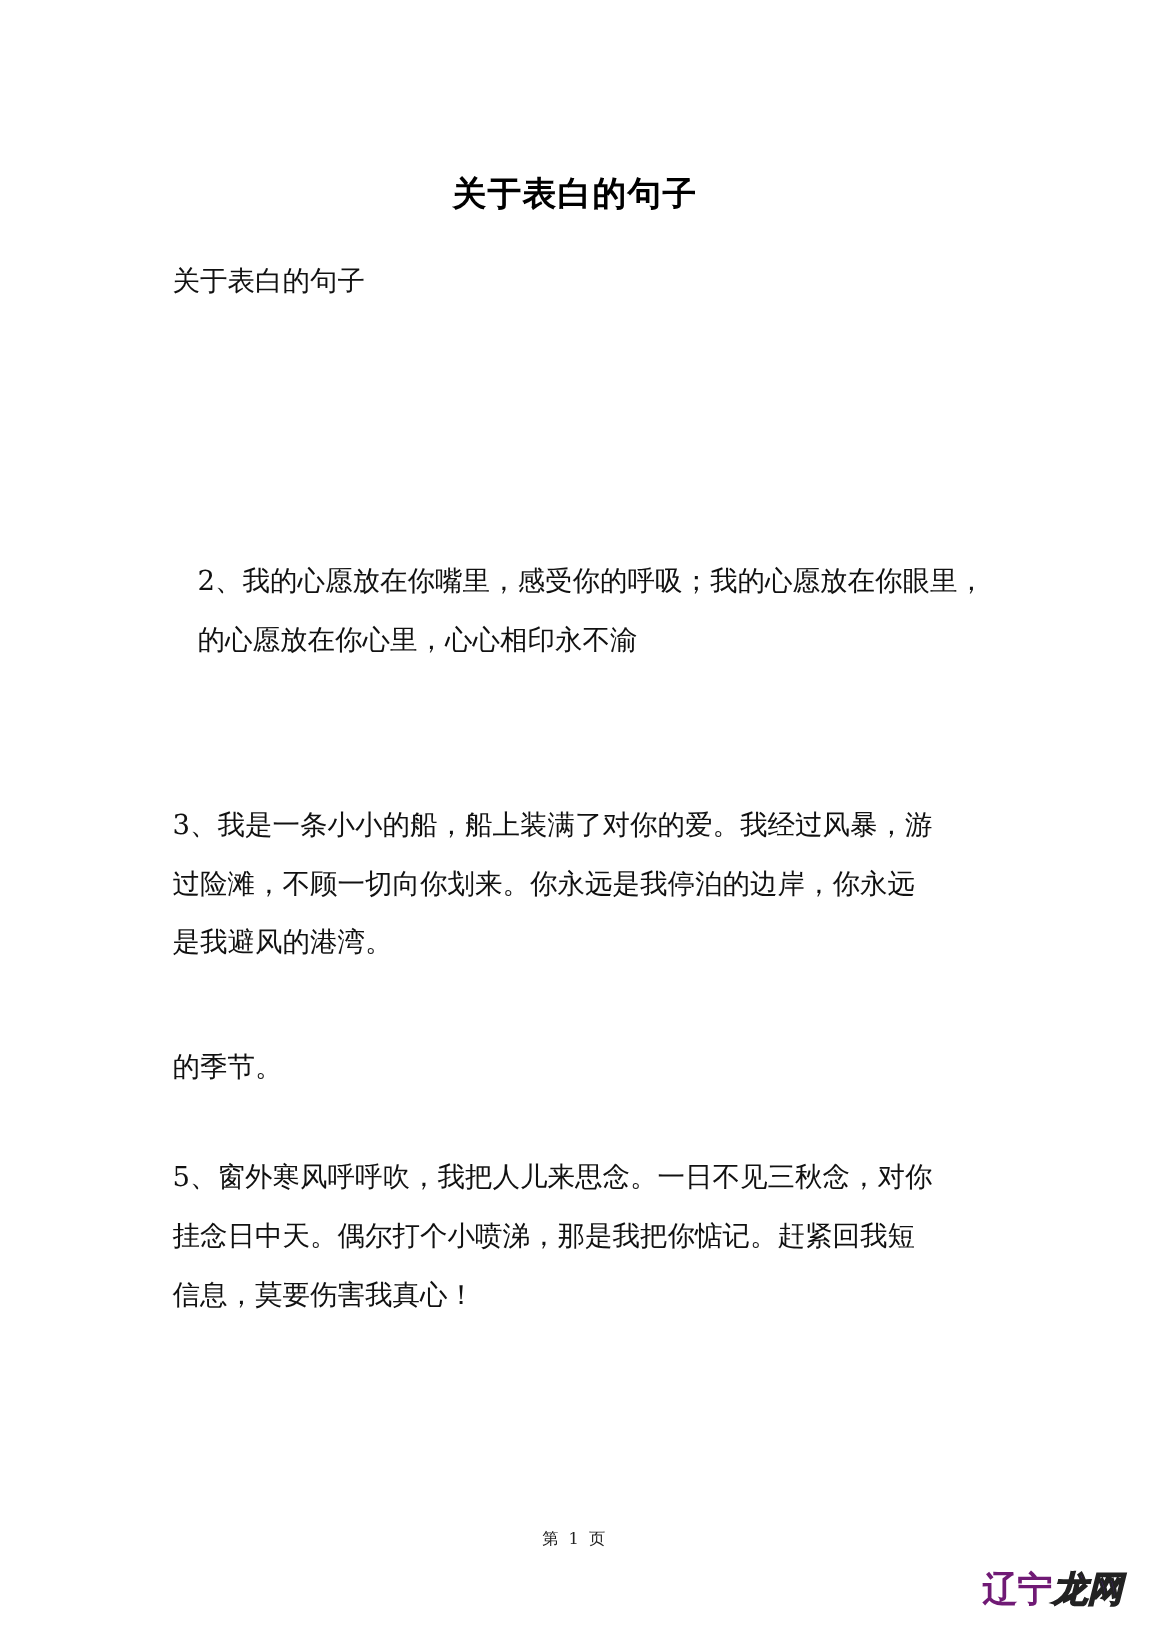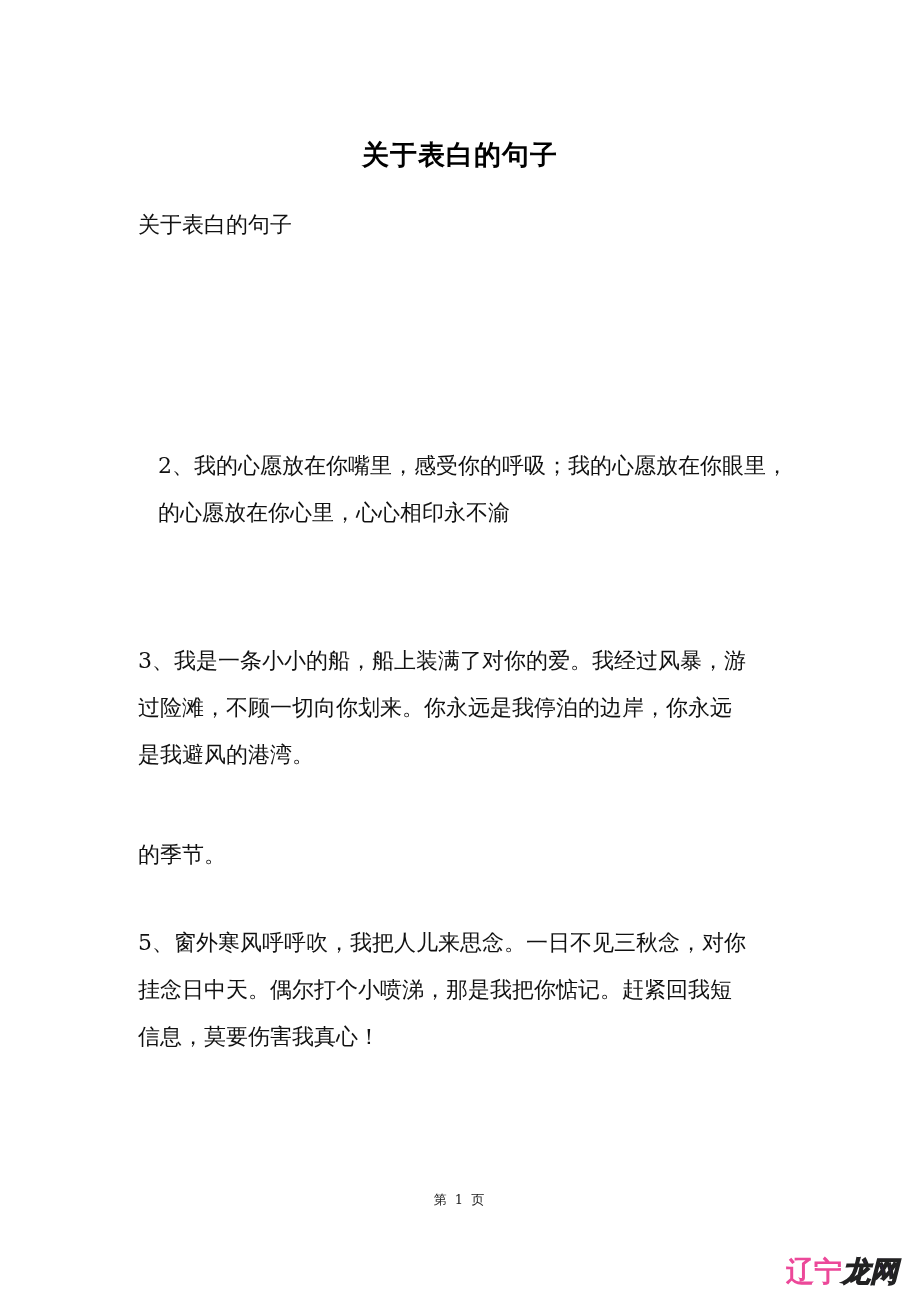--- a/index.html
+++ b/index.html
@@ -54,7 +54,7 @@
     }
     .footer-page {
       position: absolute;
-      top: 1191px;
+      top: 1222px;
       left: 0;
       width: 920px;
       text-align: center;

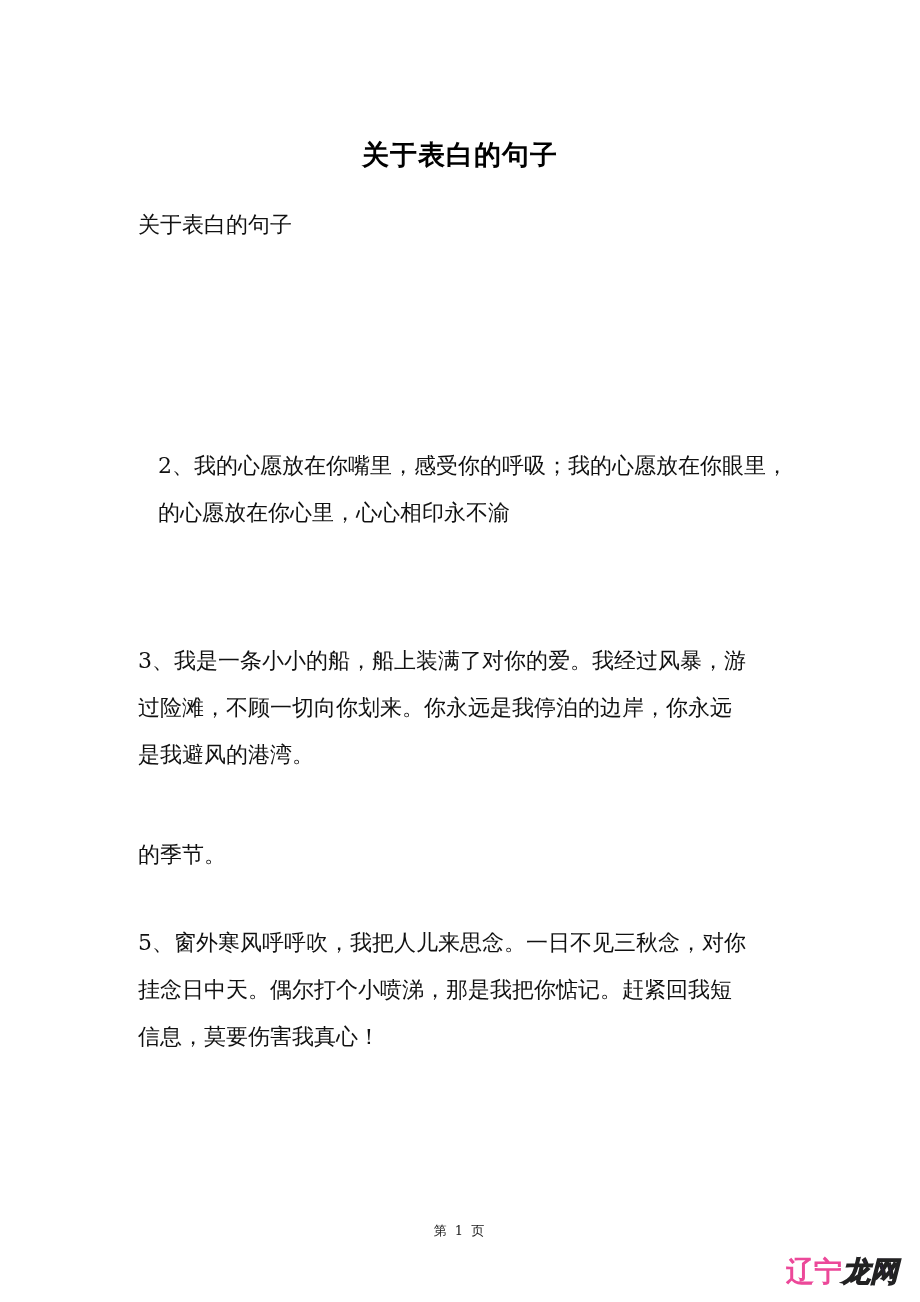--- a/index.html
+++ b/index.html
@@ -72,7 +72,7 @@
       letter-spacing: 0px;
     }
     .watermark .wm-red {
-      color: #ec4899;
+      color: #701a75;
       text-shadow: 0 0 2px #ffffff, 1px 1px 0 #ffffff, -1px -1px 0 #ffffff;
     }
     .watermark .wm-white {

